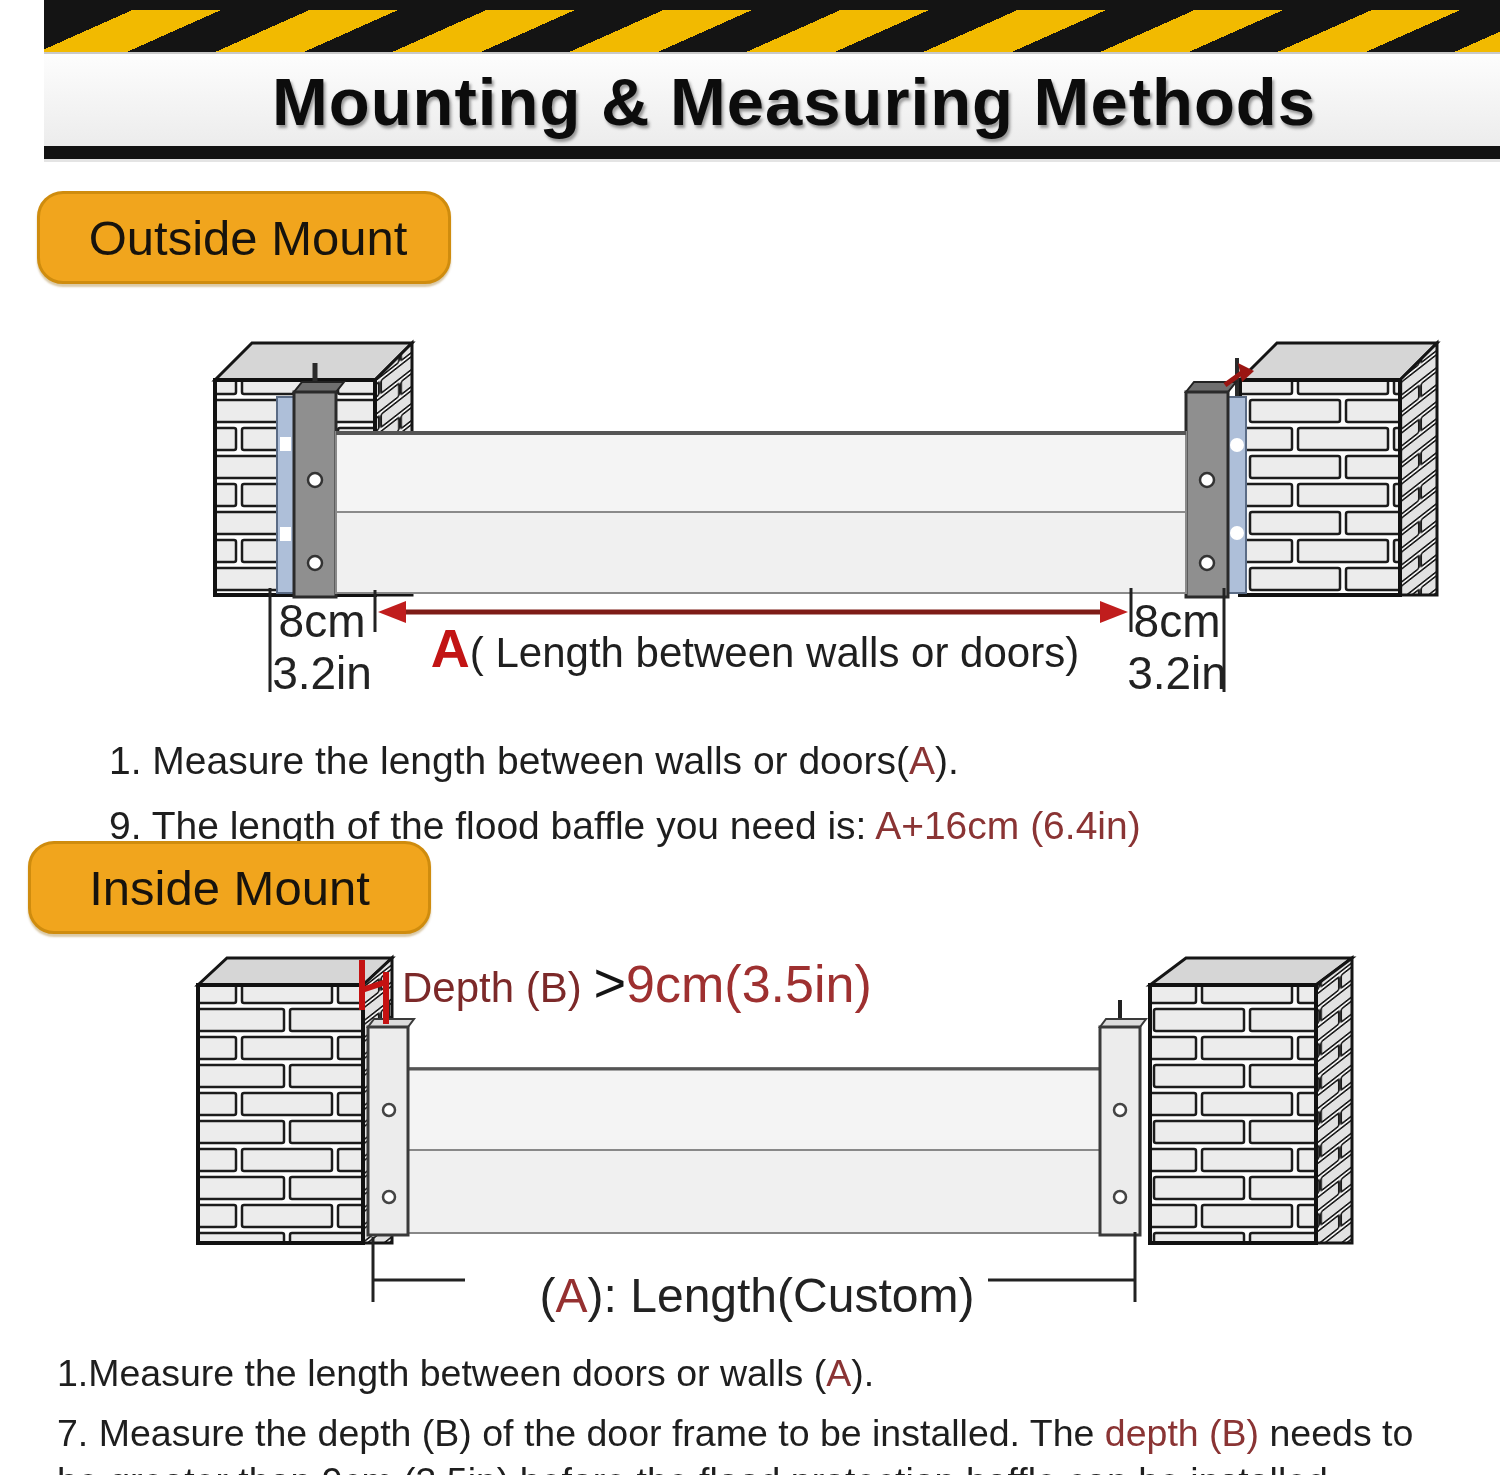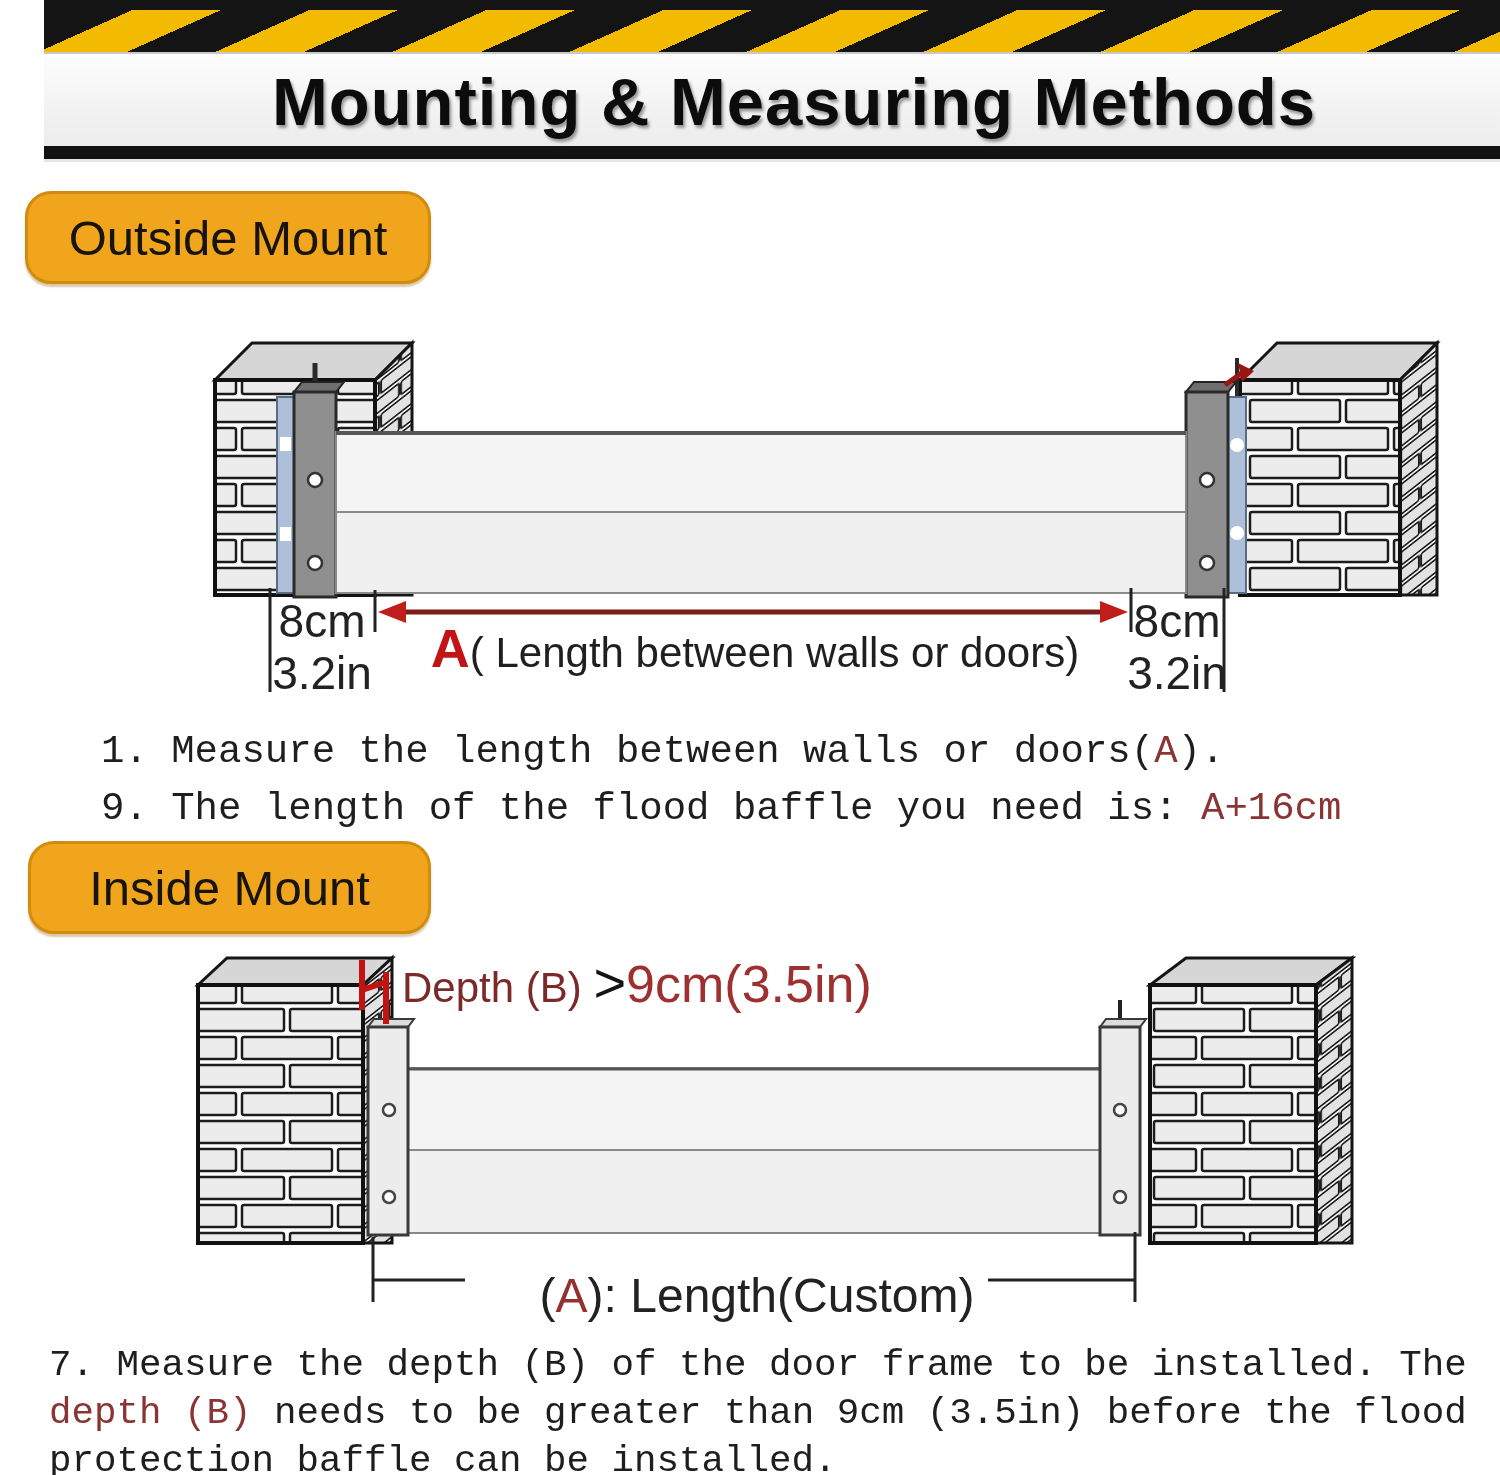--- a/index.html
+++ b/index.html
@@ -32,7 +32,7 @@
     box-shadow:0 3px 2px rgba(150,100,0,.35);
     font-size:49px; color:#17130d;
   }
-  .badge-outside { left:25px; top:191px; width:400px; height:87px; }
+  .badge-outside { left:37px; top:191px; width:400px; height:87px;padding-left:8px; }
   .badge-inside  { left:28px; top:841px; width:397px; height:87px;text-align:right; }
 
   

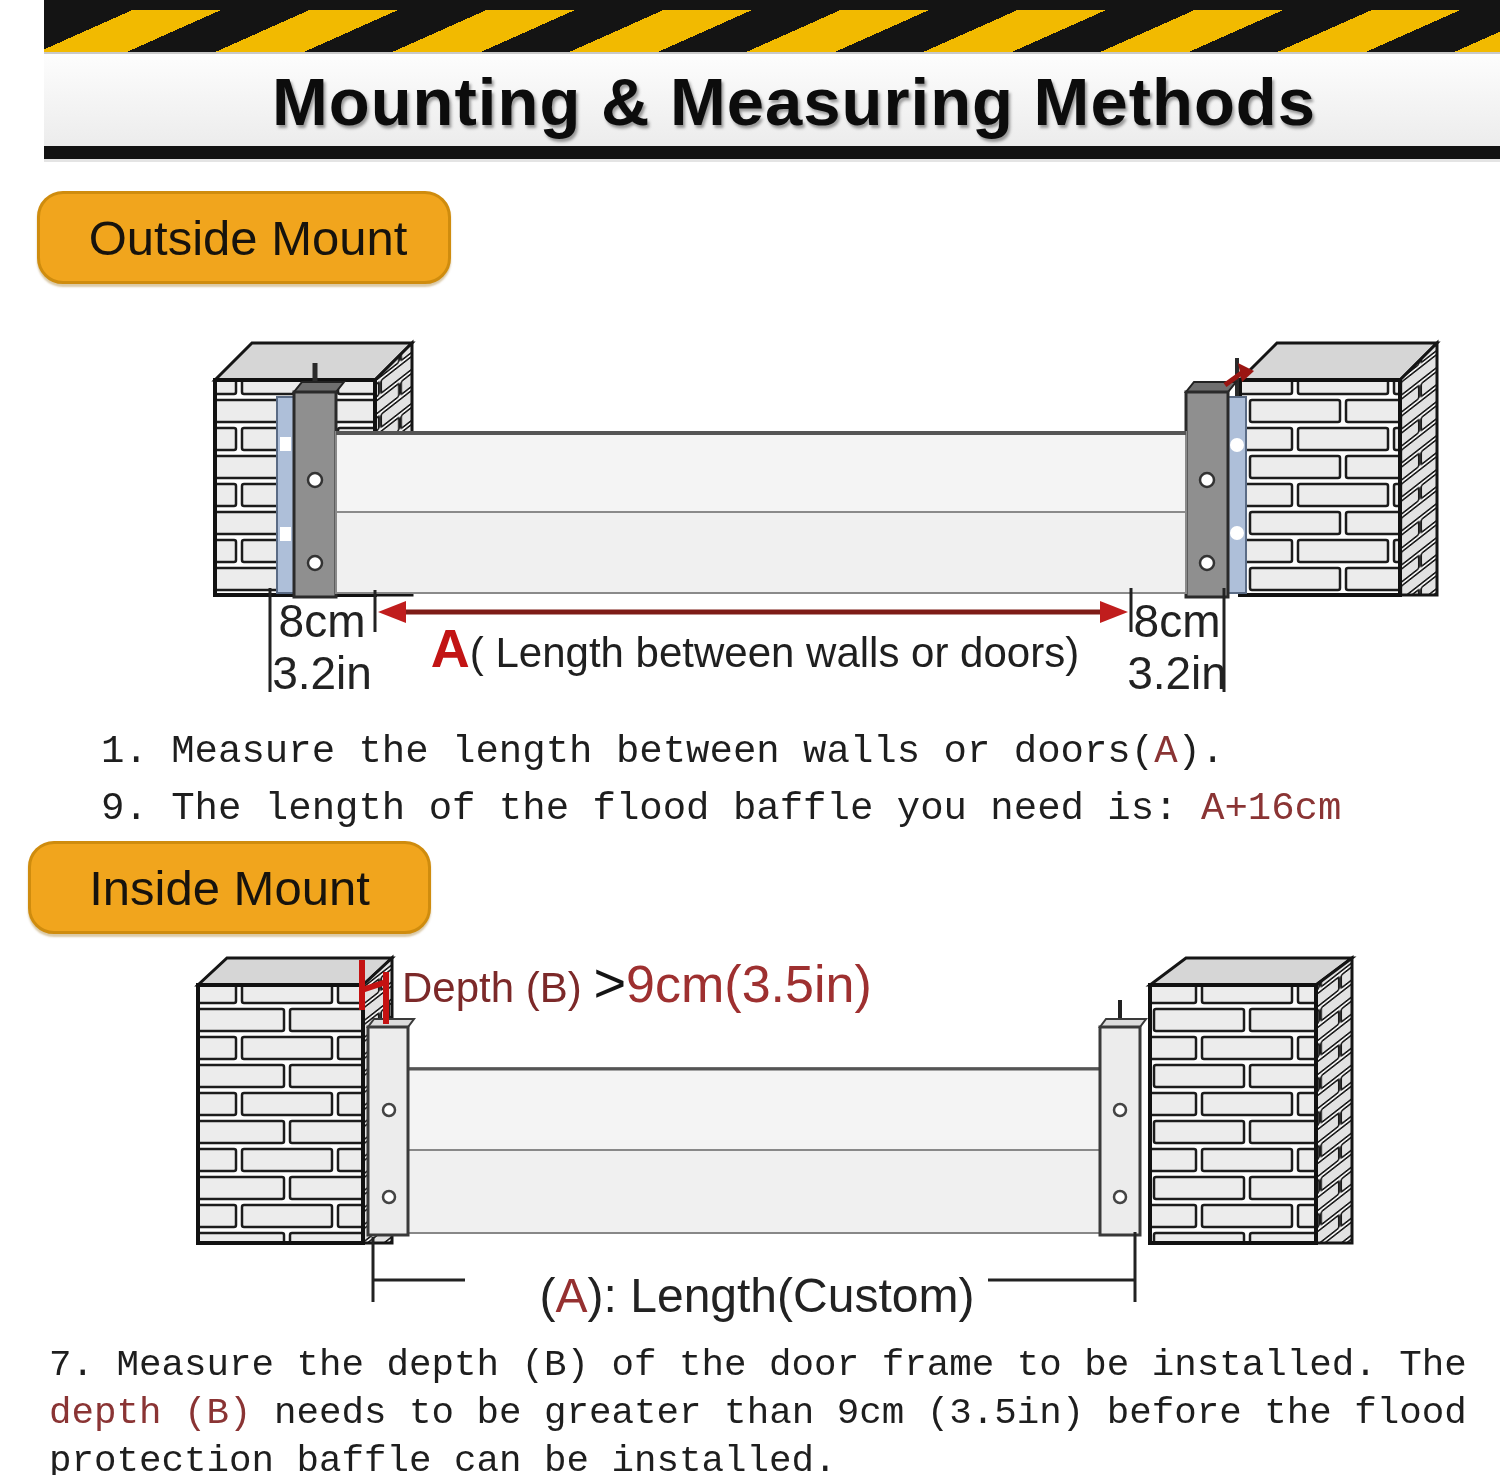--- a/index.html
+++ b/index.html
@@ -43,7 +43,7 @@
 
   
   .steps { position:absolute; color:#1e1e1e; }
-  .steps p { margin:4px;font-family:Liberation Mono, monospace; }
+  .steps p { margin:12px; }
   .steps .em { color:#8a3434; }
   .steps-outside { left:97px; top:722px; width:1360px; font-size:39px; line-height:1.36; }
   .steps-inside  { left:45px; top:1337px; width:1432px; font-size:37.5px; line-height:1.28; }

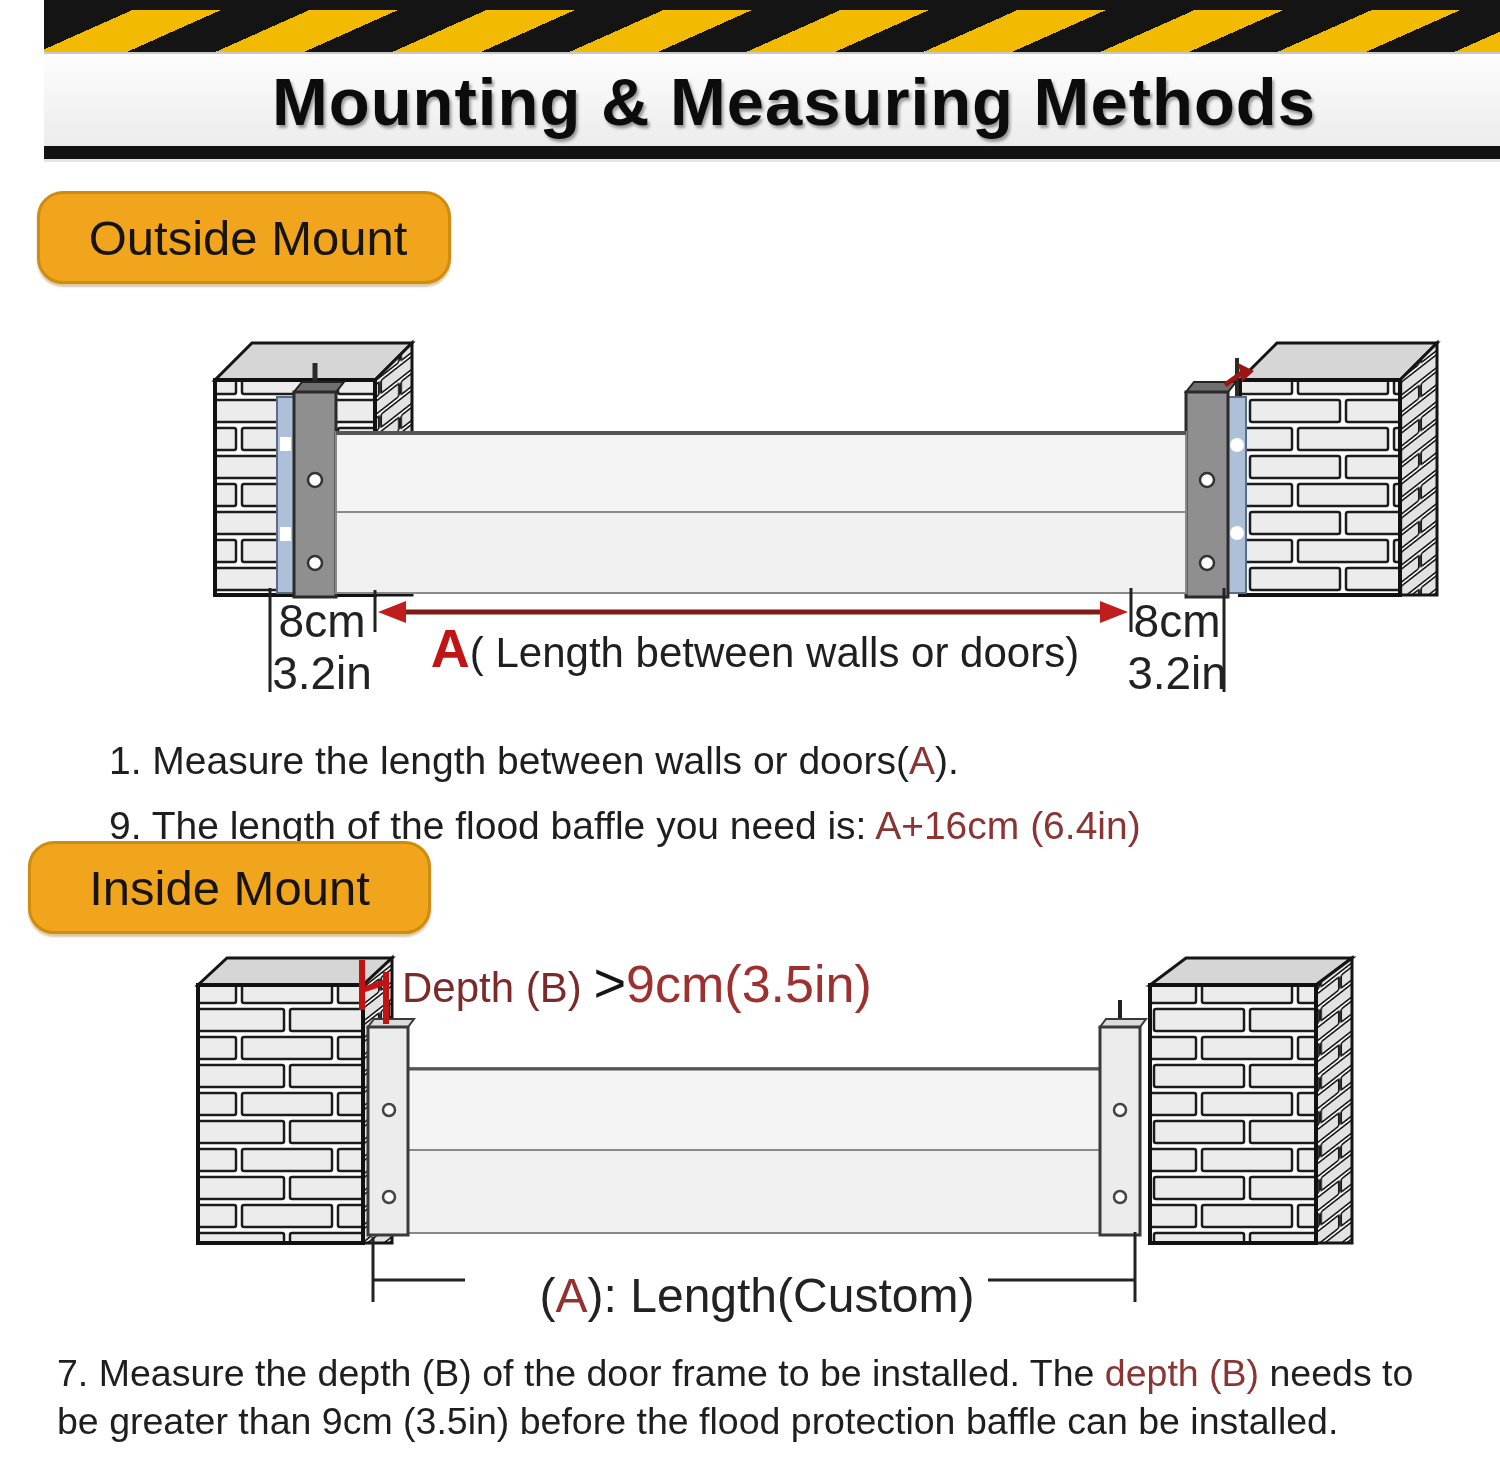--- a/index.html
+++ b/index.html
@@ -220,6 +220,7 @@
   </svg>
 
   <div class="steps steps-inside">
+    <p><span>1.Measure the length between doors or walls (</span><span class="em">A</span><span>).</span></p>
     <p><span>7. Measure the depth (B) of the door frame to be installed. The </span><span class="em">depth (B)</span><span> needs to be greater than 9cm (3.5in) before the flood protection baffle can be installed.</span></p>
   </div>
 

